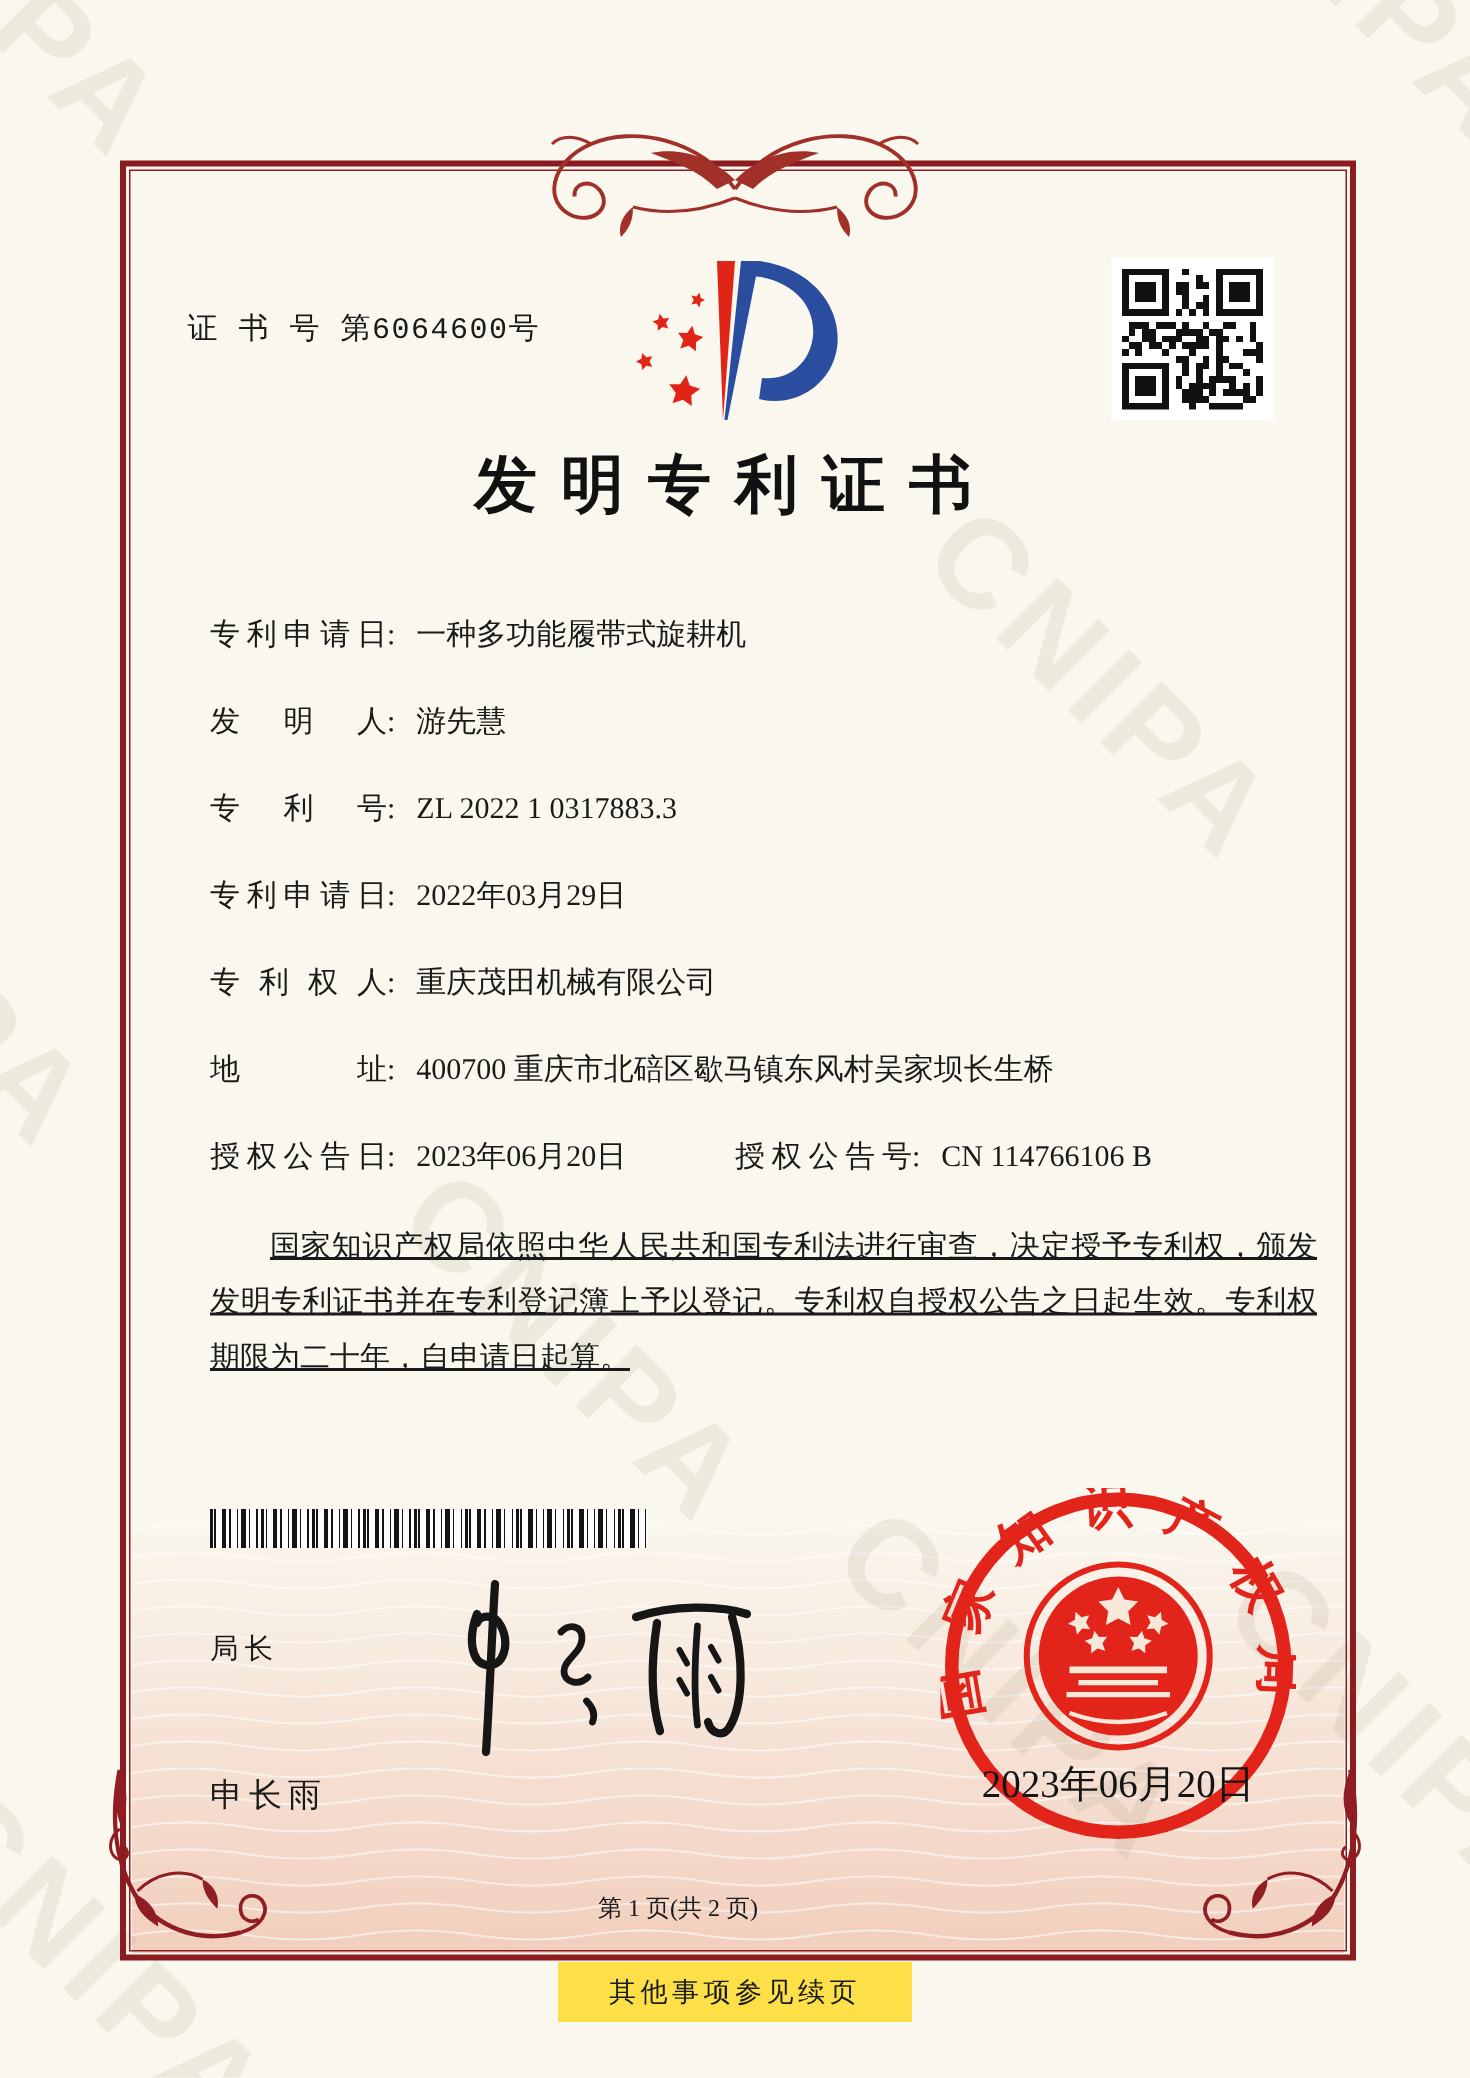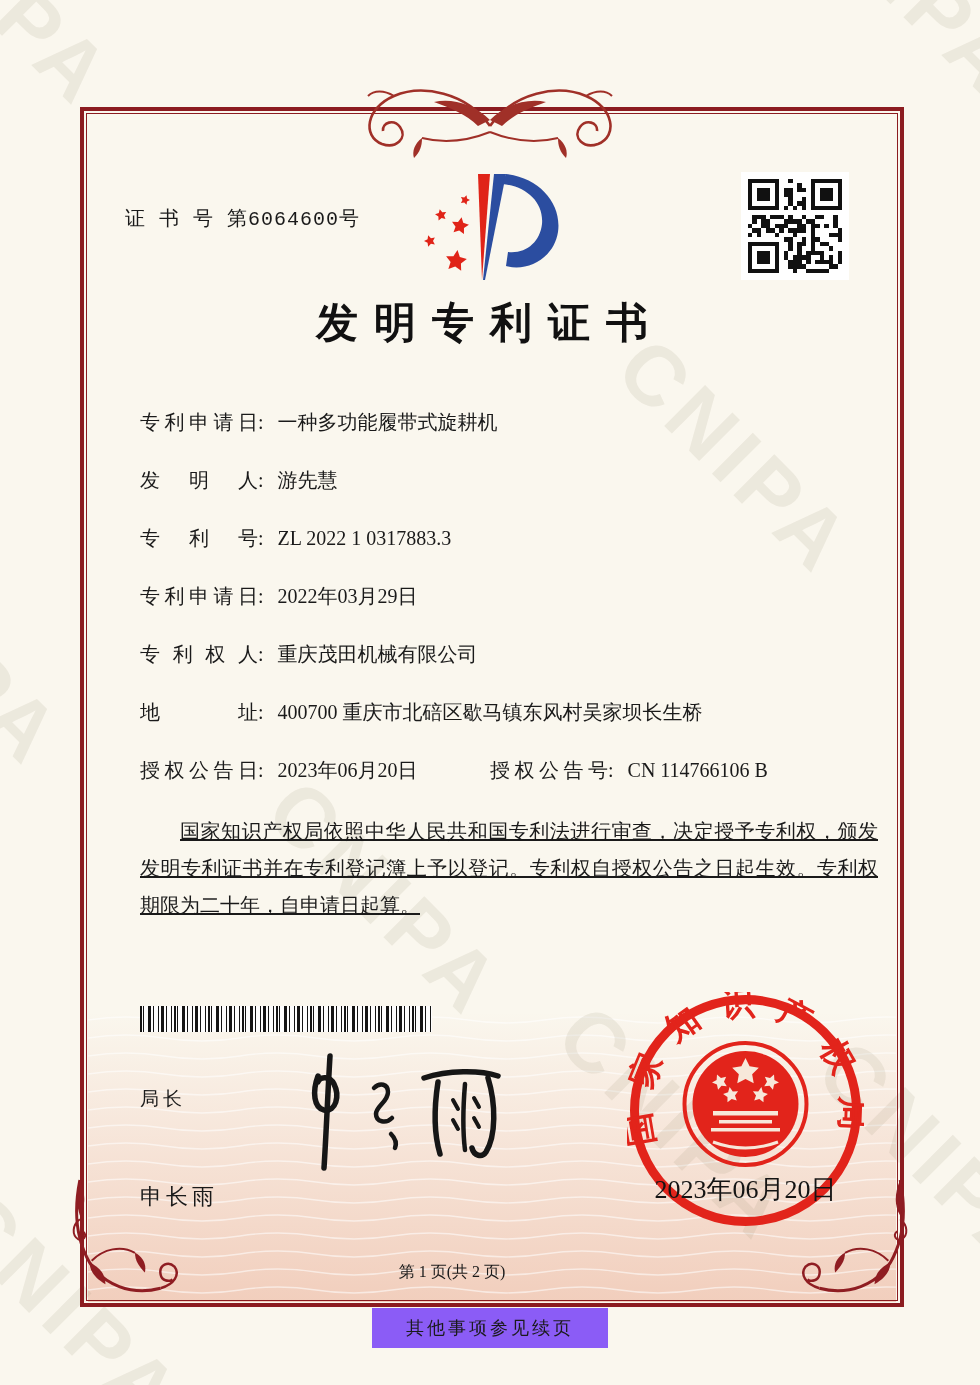--- a/index.html
+++ b/index.html
@@ -66,7 +66,7 @@
   #page-info{position:absolute;left:80px;top:1262px;width:744px;text-align:center;
     font-size:16px;z-index:4;}
   #continuation{position:absolute;left:50%;top:1308px;transform:translateX(-50%);
-    background:#8b5cf6;padding:8px 34px;font-size:18px;letter-spacing:3px;z-index:4;white-space:nowrap;}
+    background:#fde047;padding:8px 34px;font-size:18px;letter-spacing:3px;z-index:4;white-space:nowrap;}
 </style>
 </head>
 <body>

